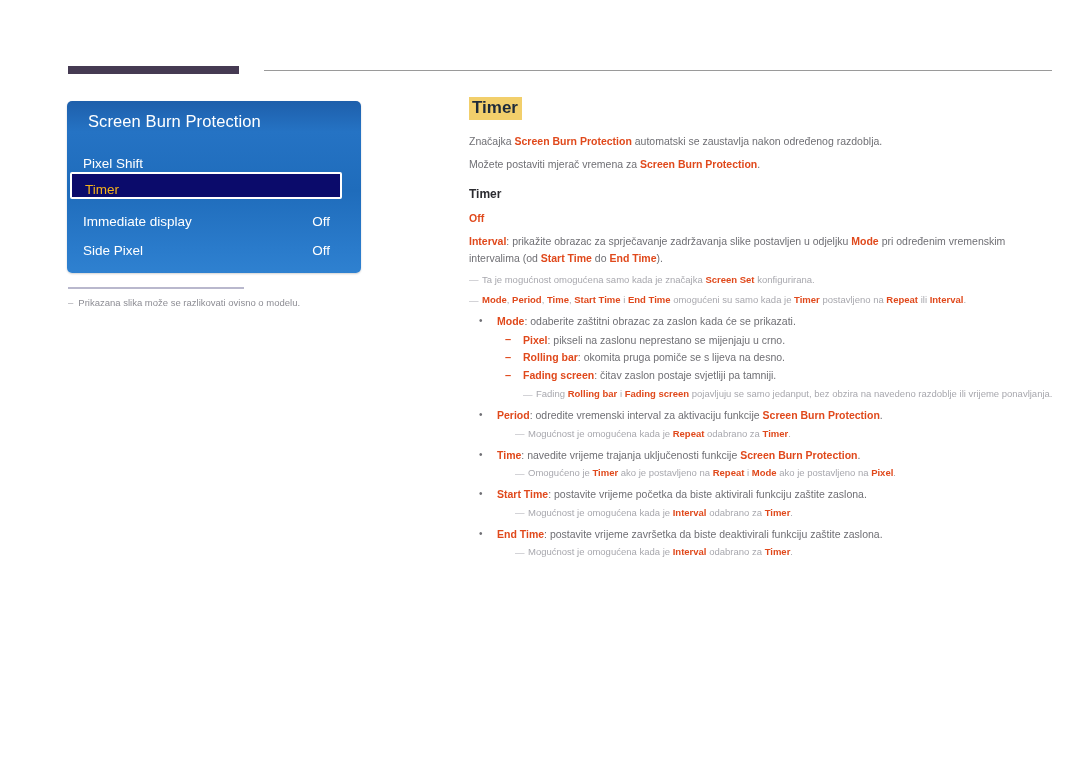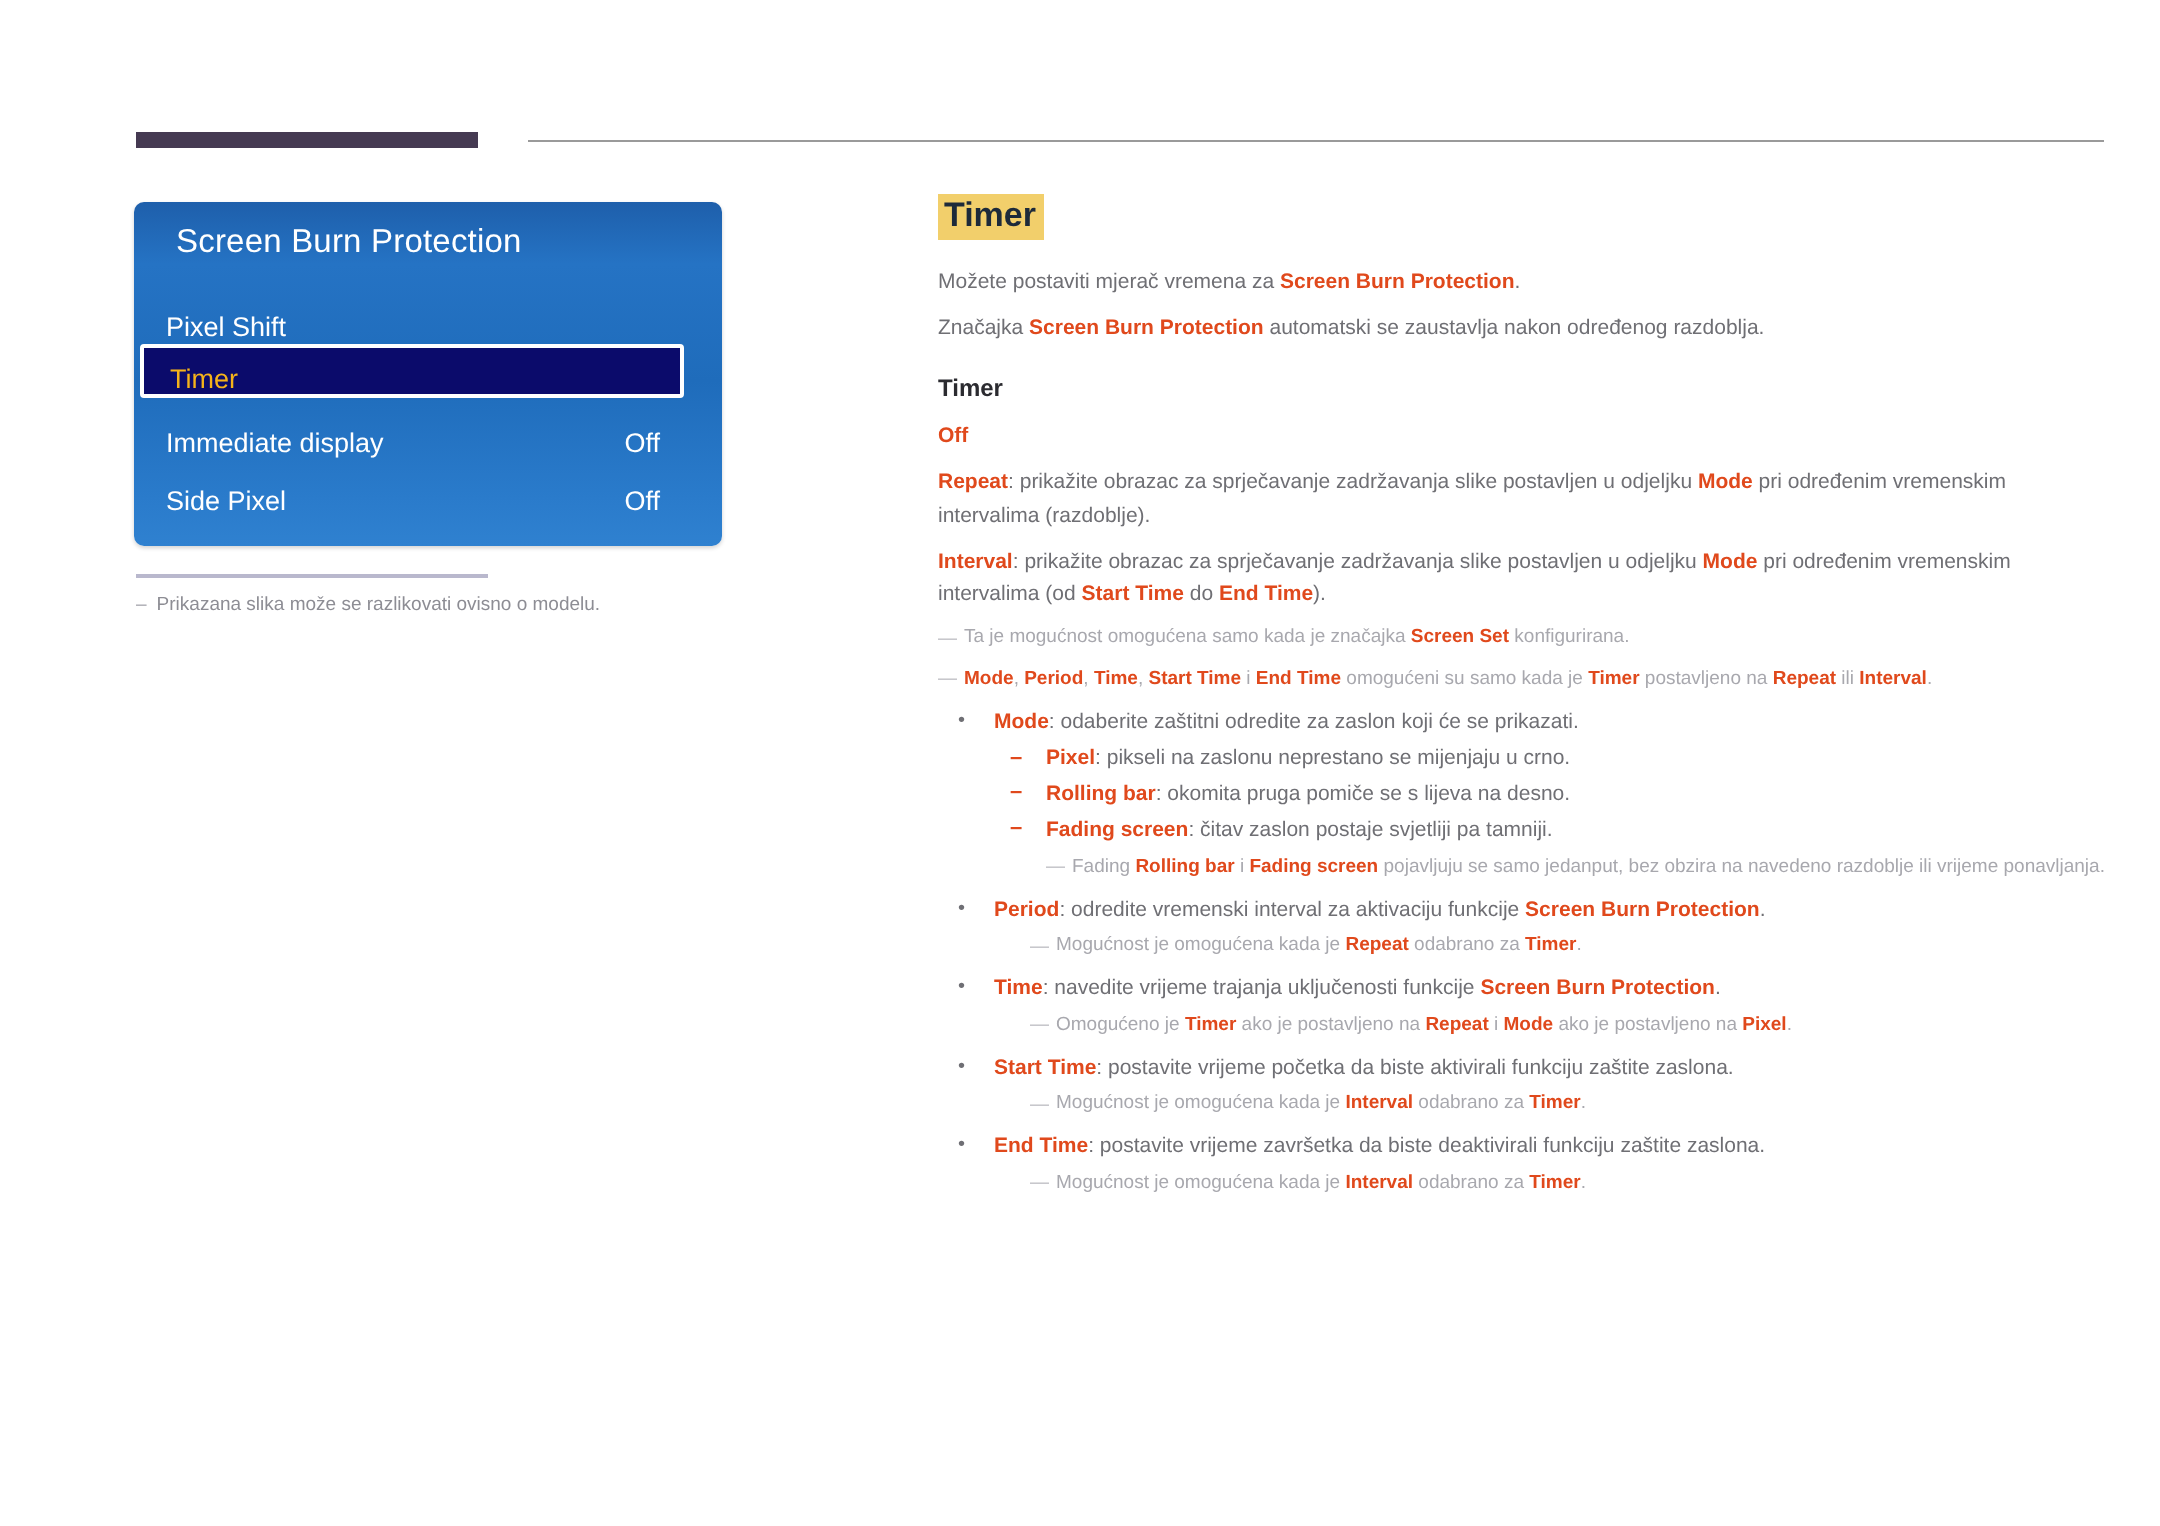--- a/index.html
+++ b/index.html
@@ -265,11 +265,11 @@
     <div class="doc-title">Timer</div>
 
     <p class="para">
+      <span>Značajka </span><span class="k">Screen Burn Protection</span><span> automatski se zaustavlja nakon određenog razdoblja.</span>
+    </p>
+
+    <p class="para">
       <span>Možete postaviti mjerač vremena za </span><span class="k">Screen Burn Protection</span><span>.</span>
-    </p>
-
-    <p class="para">
-      <span>Značajka </span><span class="k">Screen Burn Protection</span><span> automatski se zaustavlja nakon određenog razdoblja.</span>
     </p>
 
     <div class="sub-head">Timer</div>

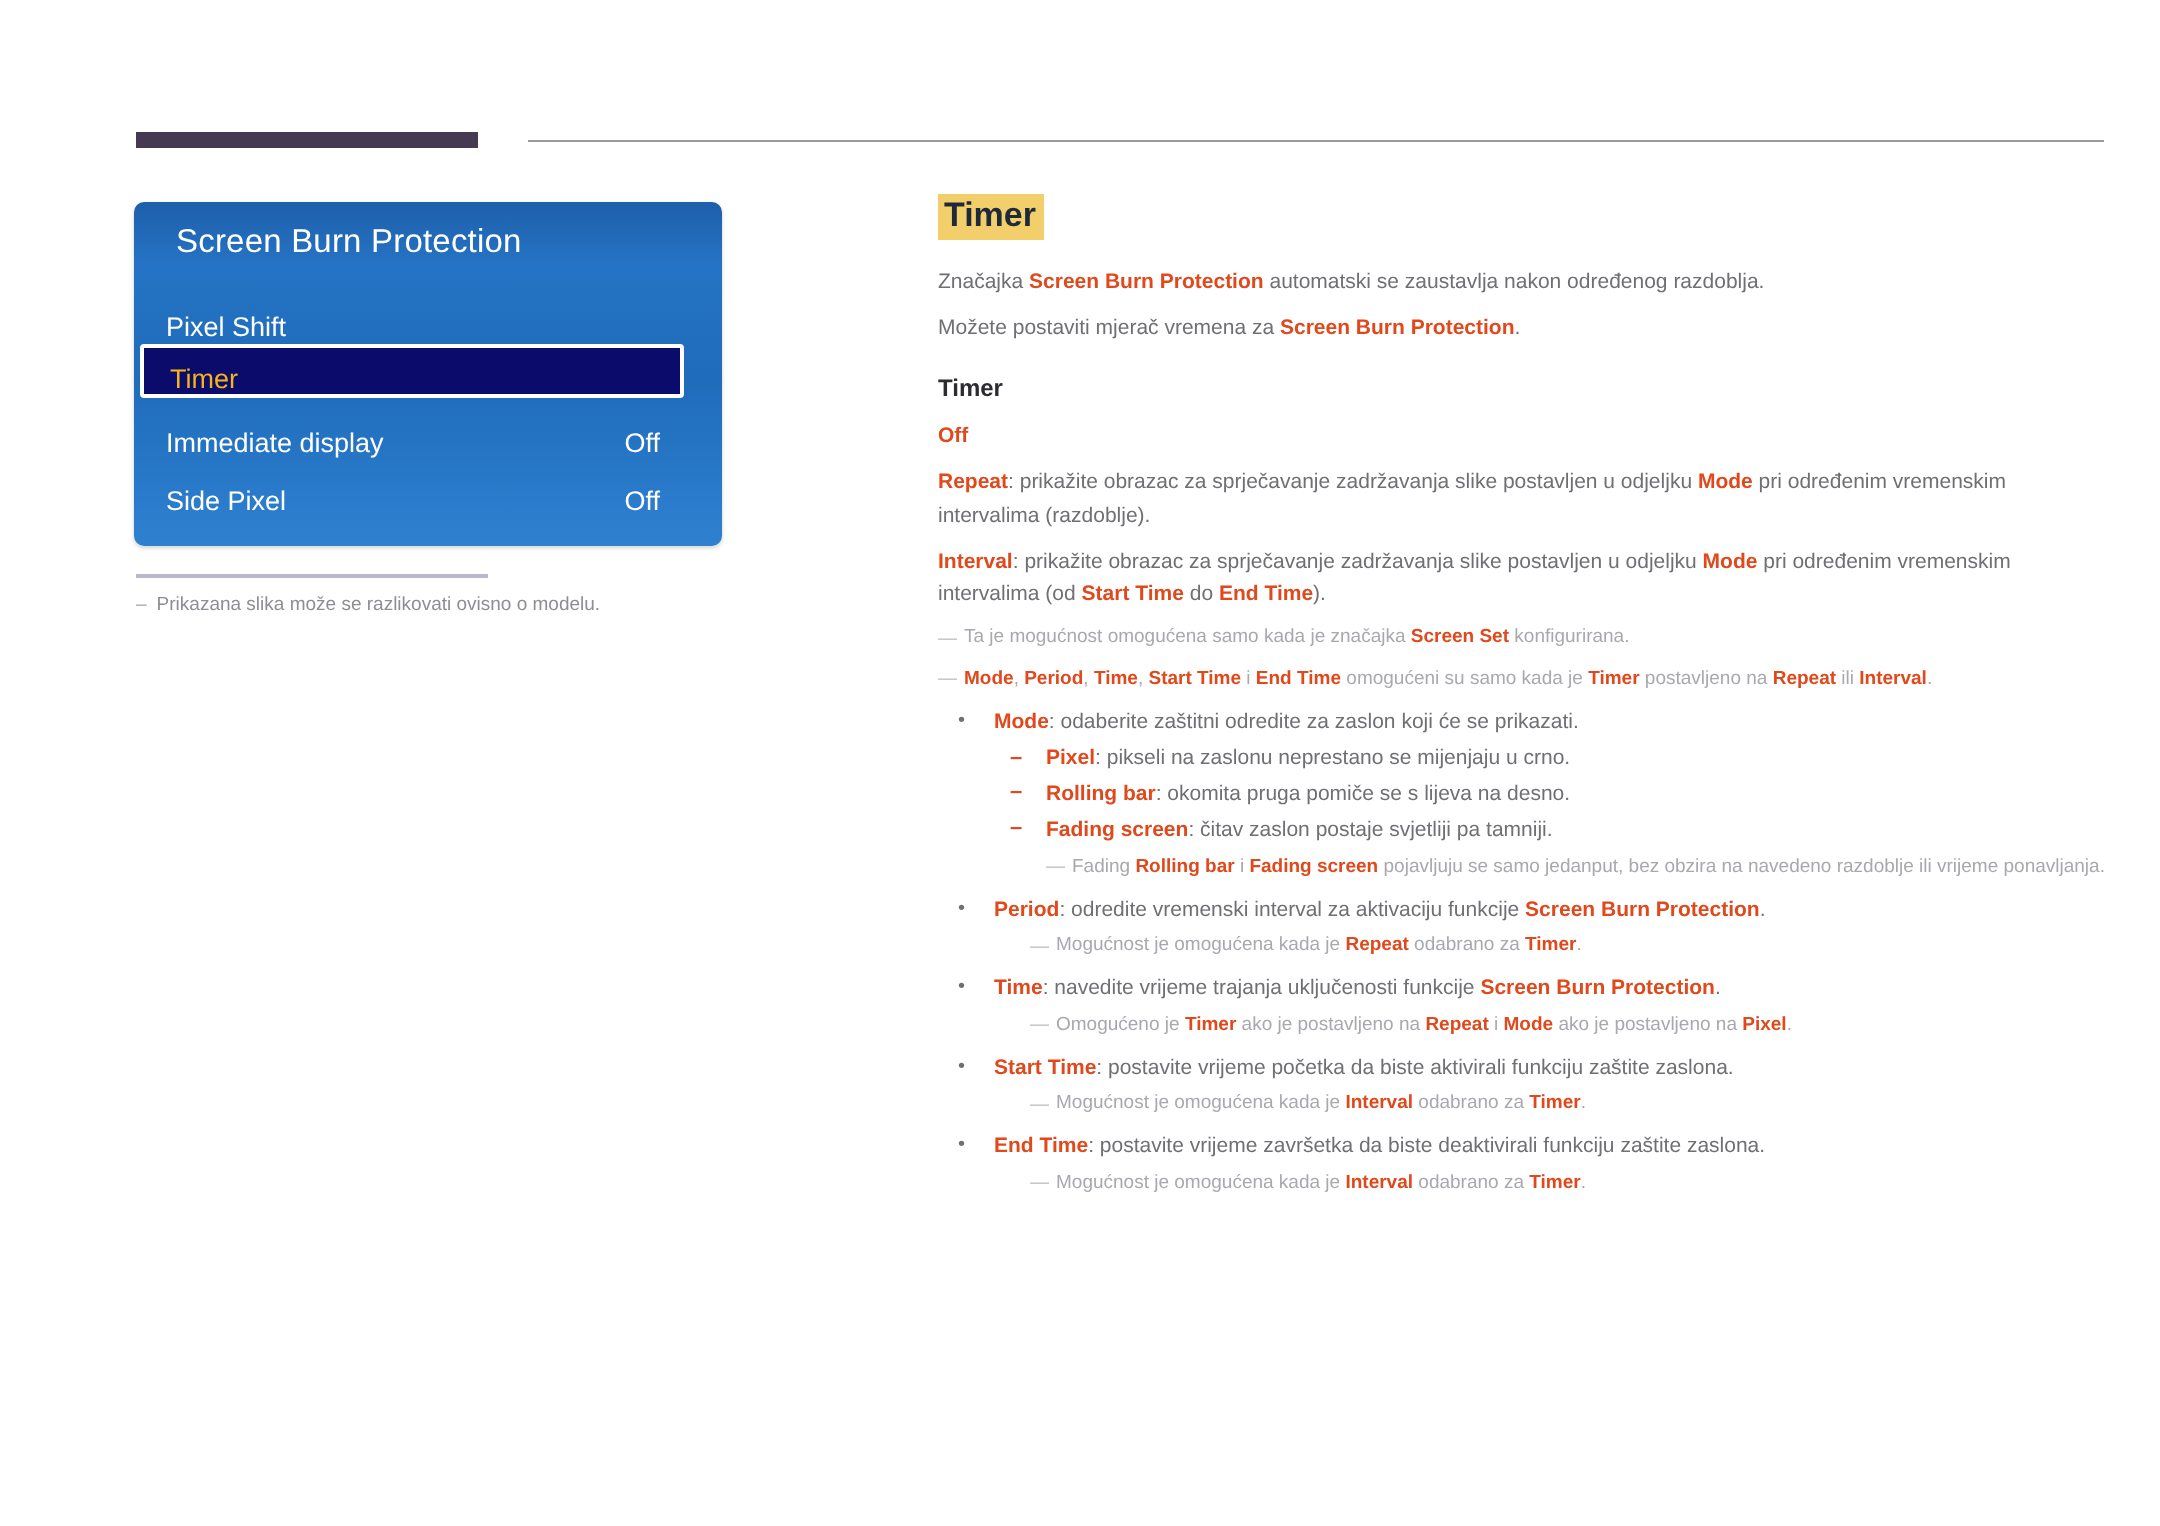--- a/index.html
+++ b/index.html
@@ -278,9 +278,6 @@
       <span class="k">Off</span>
     </div>
 
-    <div class="opt">
-      <span class="k">Repeat</span><span>: prikažite obrazac za sprječavanje zadržavanja slike postavljen u odjeljku </span><span class="k">Mode</span><span> pri određenim vremenskim intervalima (razdoblje).</span>
-    </div>
 
     <div class="opt">
       <span class="k">Interval</span><span>: prikažite obrazac za sprječavanje zadržavanja slike postavljen u odjeljku </span><span class="k">Mode</span><span> pri određenim vremenskim intervalima (od </span><span class="k">Start Time</span><span> do </span><span class="k">End Time</span><span>).</span>

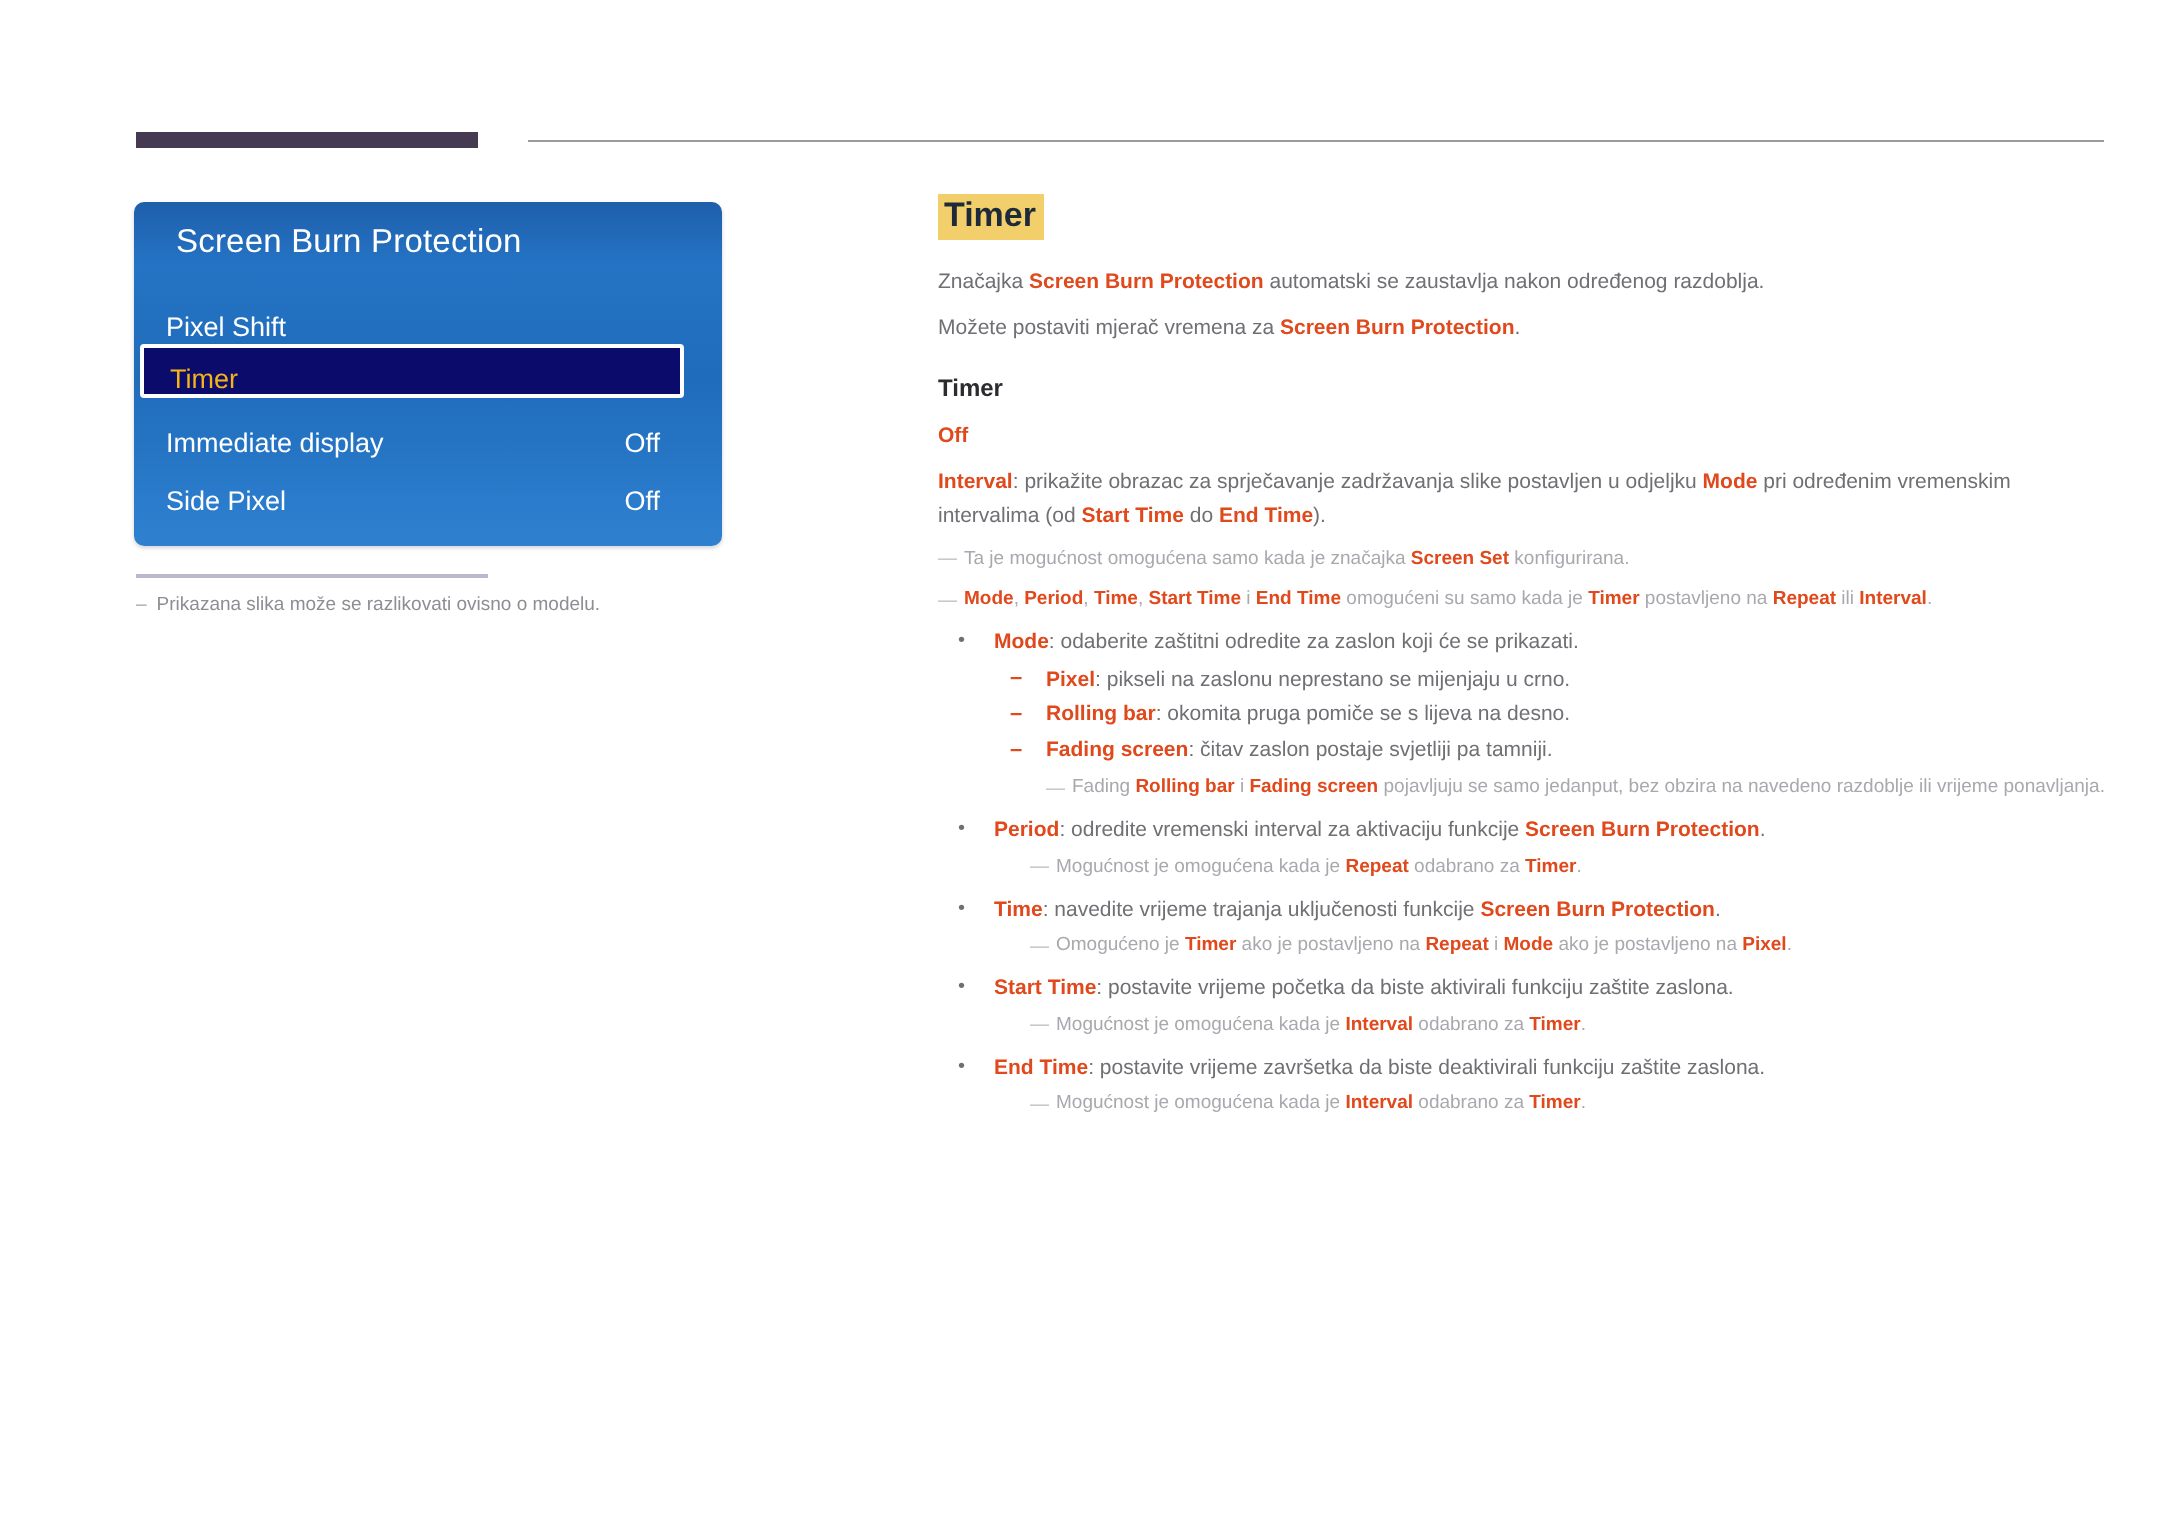--- a/index.html
+++ b/index.html
@@ -294,7 +294,7 @@
     <ul class="blist">
 
       <li class="bullet">
-        <span class="bdot">•</span><span class="k">Mode</span><span>: odaberite zaštitni odredite za zaslon koji će se prikazati.</span>
+        <span class="bdot">•</span><span class="k">Mode</span><span>: odaberite zaštitni obrazac za zaslon kada će se prikazati.</span>
 
         <ul class="dlist">
           <li class="dash-item">

